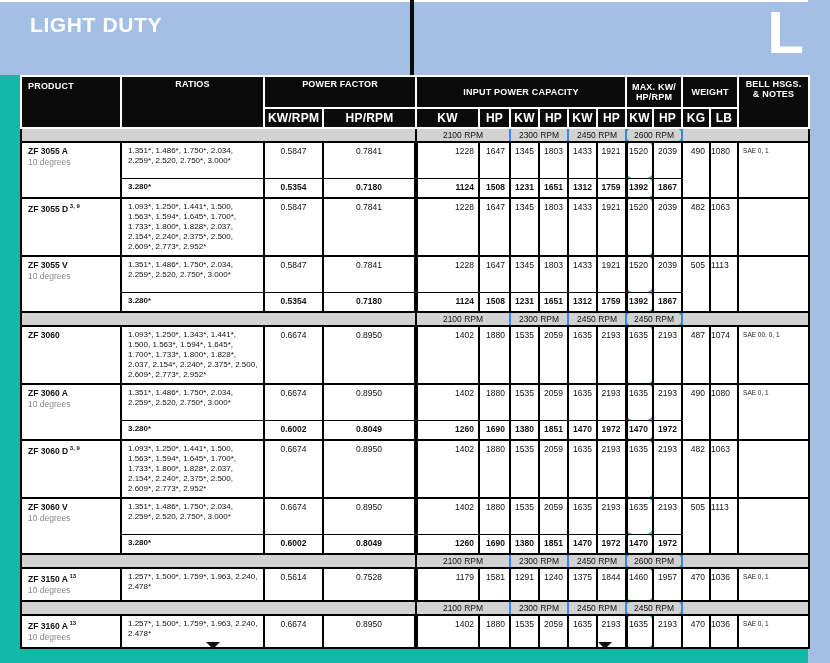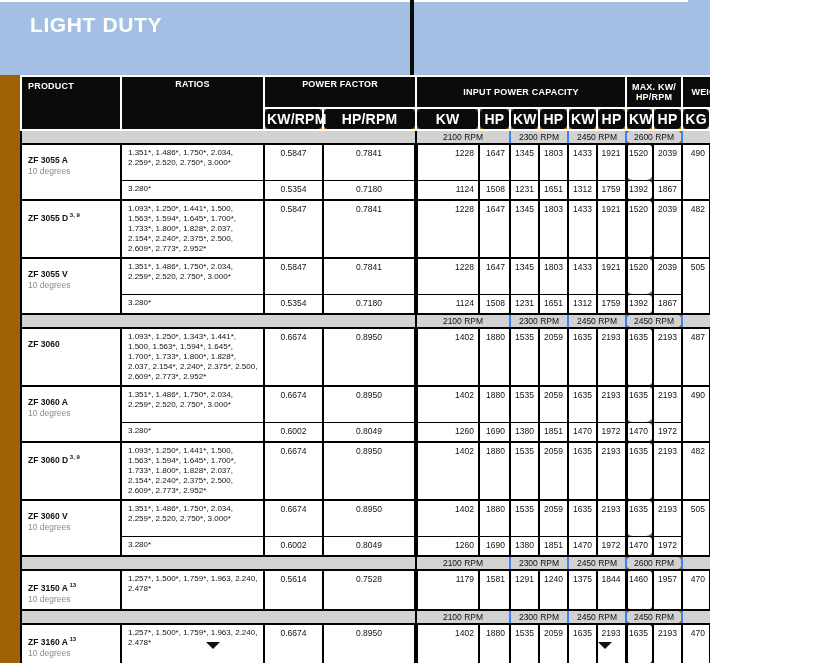--- a/index.html
+++ b/index.html
@@ -4,7 +4,7 @@
 <style>
   * { box-sizing: border-box; margin: 0; padding: 0; }
   body { width: 830px; height: 663px; background: #ffffff; font-family: "Liberation Sans", sans-serif; overflow: hidden; }
-  #page { position: relative; width: 710px; height: 663px; background: #a16207; overflow: hidden; }
+  #page { position: relative; width: 830px; height: 663px; background: #14b8a6; overflow: hidden; }
 
   
   .banner { position: absolute; left: 0; top: 0; width: 830px; height: 75px; background: #a3c0e4; border-top: 2px solid #fff; }

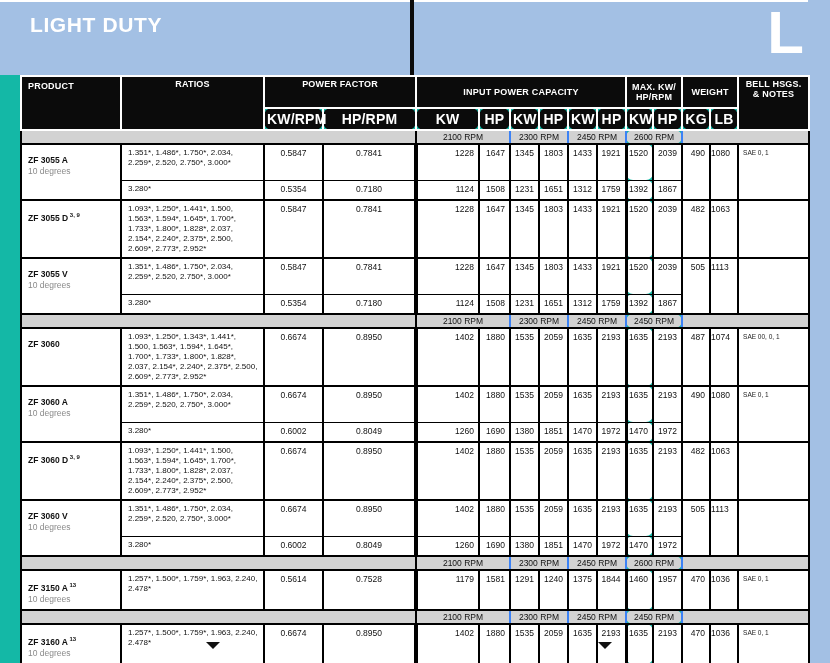--- a/index.html
+++ b/index.html
@@ -17,7 +17,7 @@
   table { position: absolute; left: 20px; top: 75px; width: 788px; border-collapse: collapse; table-layout: fixed; }
   thead th { background: #0b0b0b; color: #fff; border: 2px solid #fff; font-weight: bold; font-size: 9px; letter-spacing: 0.2px; vertical-align: middle; text-align: center; padding: 2px; }
   thead tr.h1 th { height: 32px; }
-  thead tr.h2 th { height: 17px; font-size: 14px; border-radius: 8px; }
+  thead tr.h2 th { height: 17px; font-size: 12px; }
   th.al { text-align: left; vertical-align: top; padding: 4px 7px 2px 6px; }
   th.vt { vertical-align: top; }
 

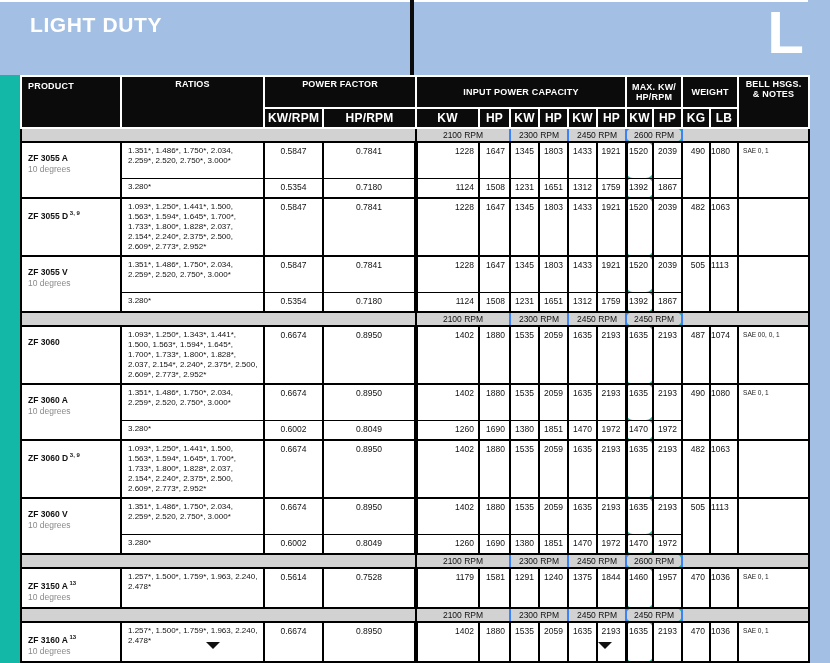--- a/index.html
+++ b/index.html
@@ -23,7 +23,7 @@
 
   td { border: 1px solid #000; background: #fff; vertical-align: top; font-size: 8.5px; color: #111; }
   tr.group td { border-top: 2px solid #000; }
-  td.product { border-left: 2px solid #000; border-right: 2px solid #000; padding: 10px 3px 3px 6px; line-height: 1.35; margin-left: 9px; }
+  td.product { border-left: 2px solid #000; border-right: 2px solid #000; padding: 3px 3px 3px 6px; line-height: 1.35; margin-left: 9px; }
   .pname { font-weight: bold; font-size: 8.5px; white-space: nowrap; }
   .pname sup { font-size: 6px; font-weight: bold; }
   .pdeg { color: #8a8a8a; font-size: 8.5px; }

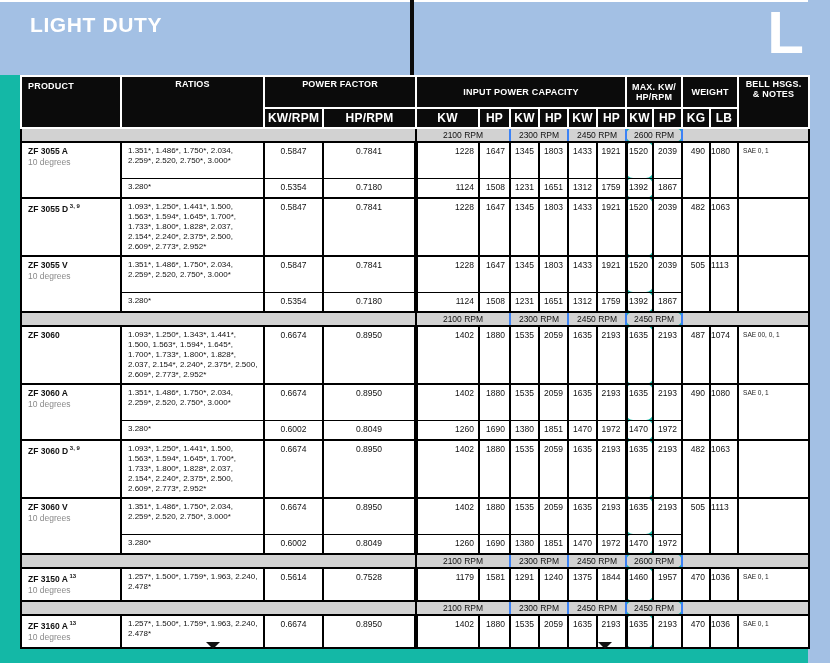--- a/index.html
+++ b/index.html
@@ -36,7 +36,7 @@
   td.lb { text-align: right; padding: 3px 20px 0 0; border-left: 2px solid #000; }
   td.notes { border-left: 2px solid #000; border-right: 2px solid #000; font-size: 6.5px; padding: 4px 0 0 4px; color: #222; }
   tr.r-main { height: 36px; }
-  tr.r-sub { height: 20px; }
+  tr.r-sub { height: 20px; font-weight: bold; }
   tr.r-sub td { border-top: 1px solid #000; }
   tr.r-short { height: 28px; }
   tr.last td { border-bottom: 2px solid #000; }

